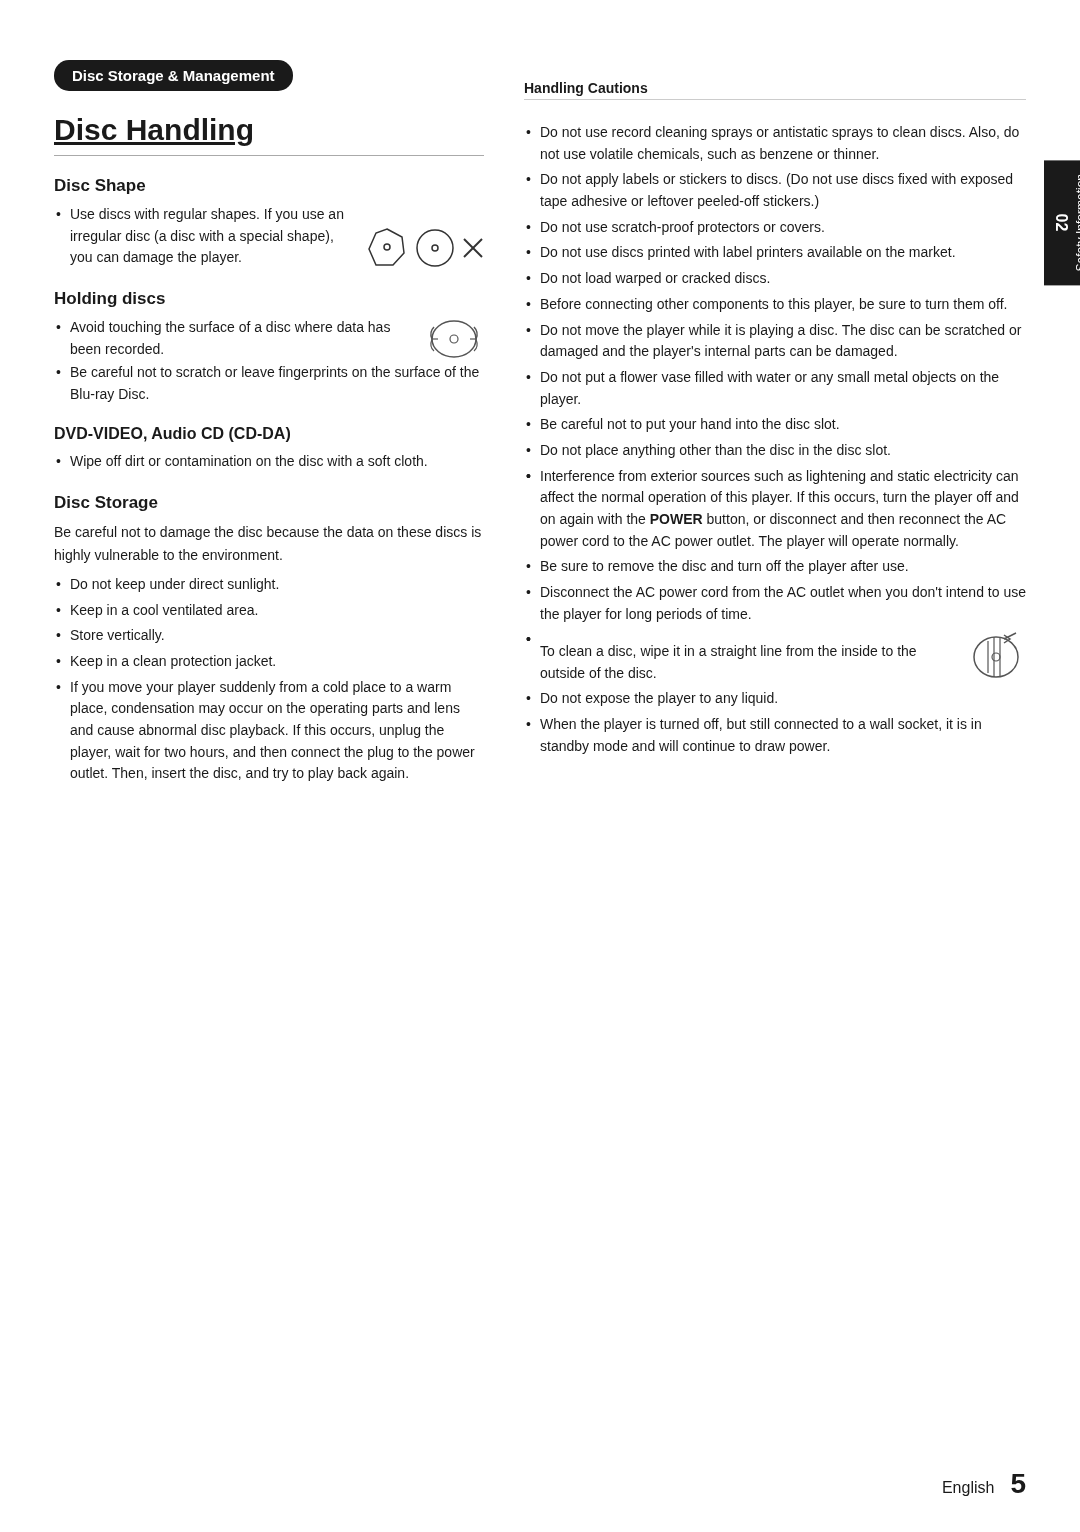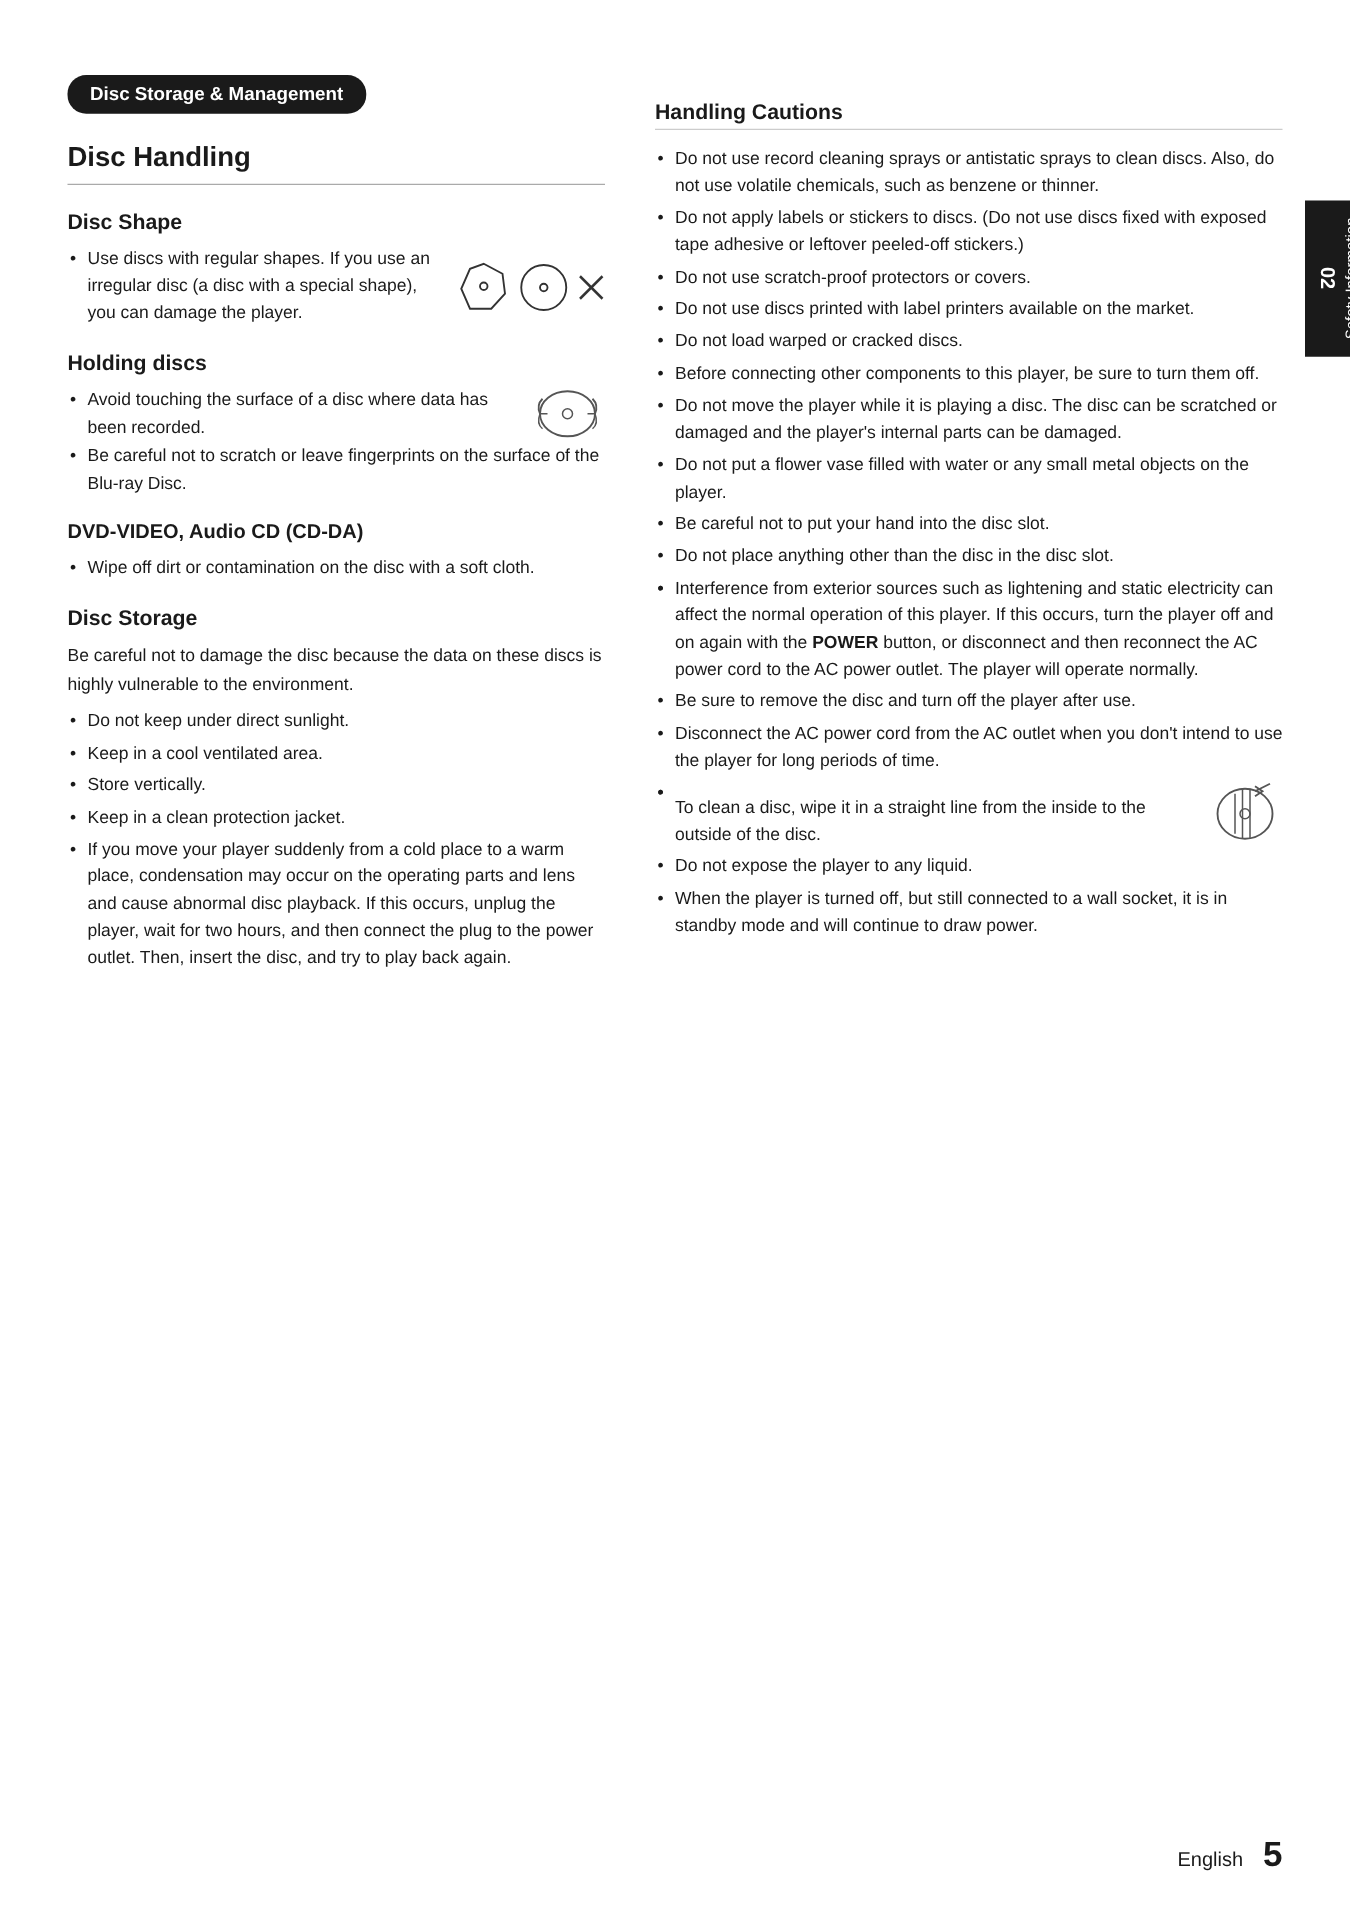--- a/index.html
+++ b/index.html
@@ -107,11 +107,11 @@
     }
 
     .section-title-underlined {
-      font-size: 17px;
+      font-size: 14px;
       font-weight: bold;
       color: #1a1a1a;
       margin-top: 20px;
-      margin-bottom: 12px;
+      margin-bottom: 22px;
       border-bottom: 1px solid #ccc;
       padding-bottom: 3px;
     }

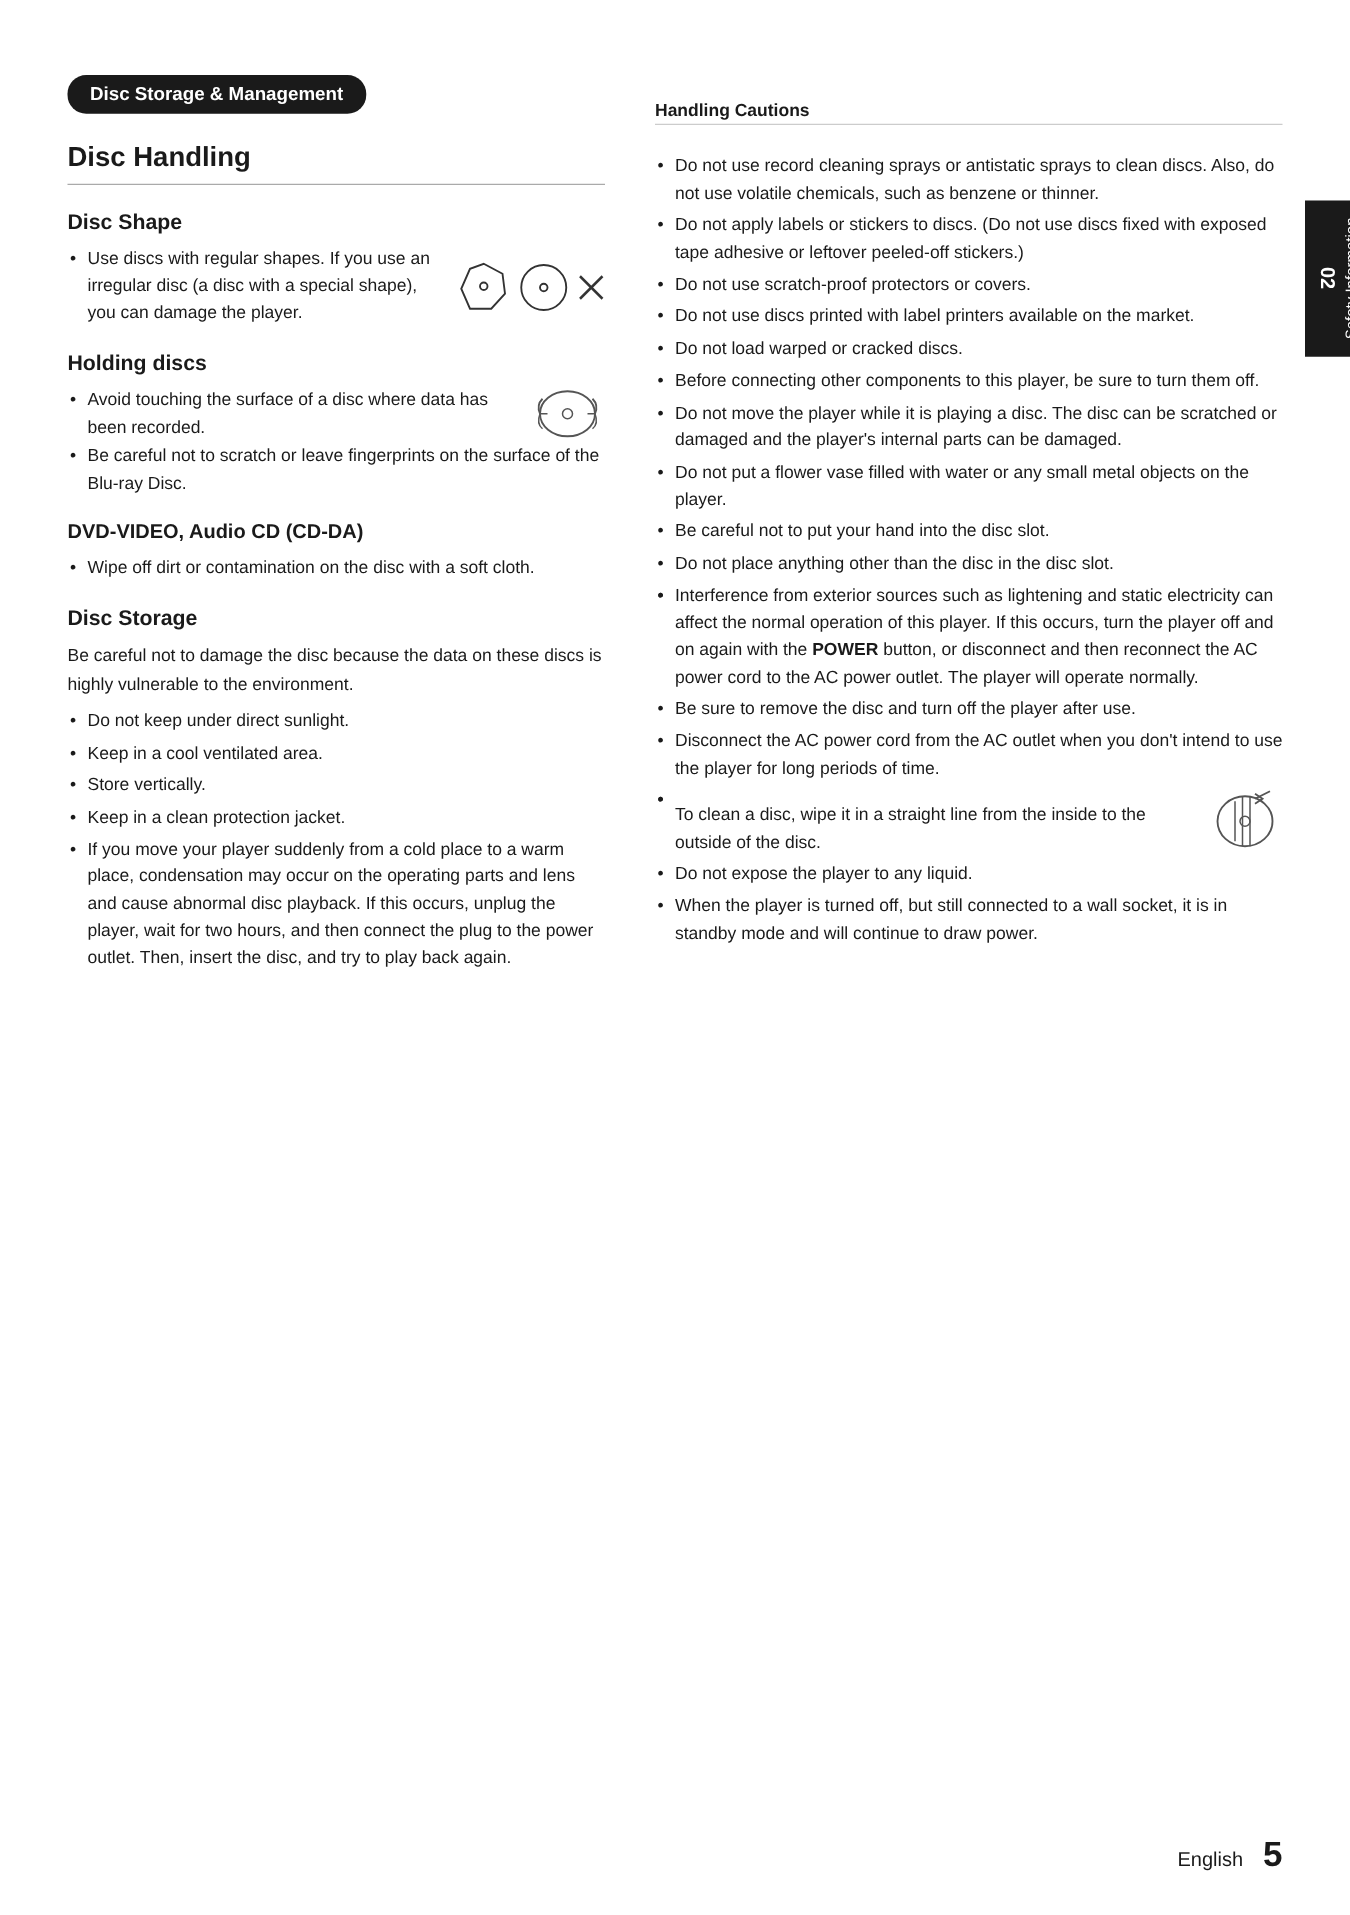--- a/index.html
+++ b/index.html
@@ -89,12 +89,13 @@
 
     
     .main-title {
-      font-size: 22px;
+      font-size: 30px;
       font-weight: bold;
       color: #1a1a1a;
       margin-bottom: 6px;
       border-bottom: 1px solid #aaa;
       padding-bottom: 8px;
+      text-decoration: underline;
     }
 
     

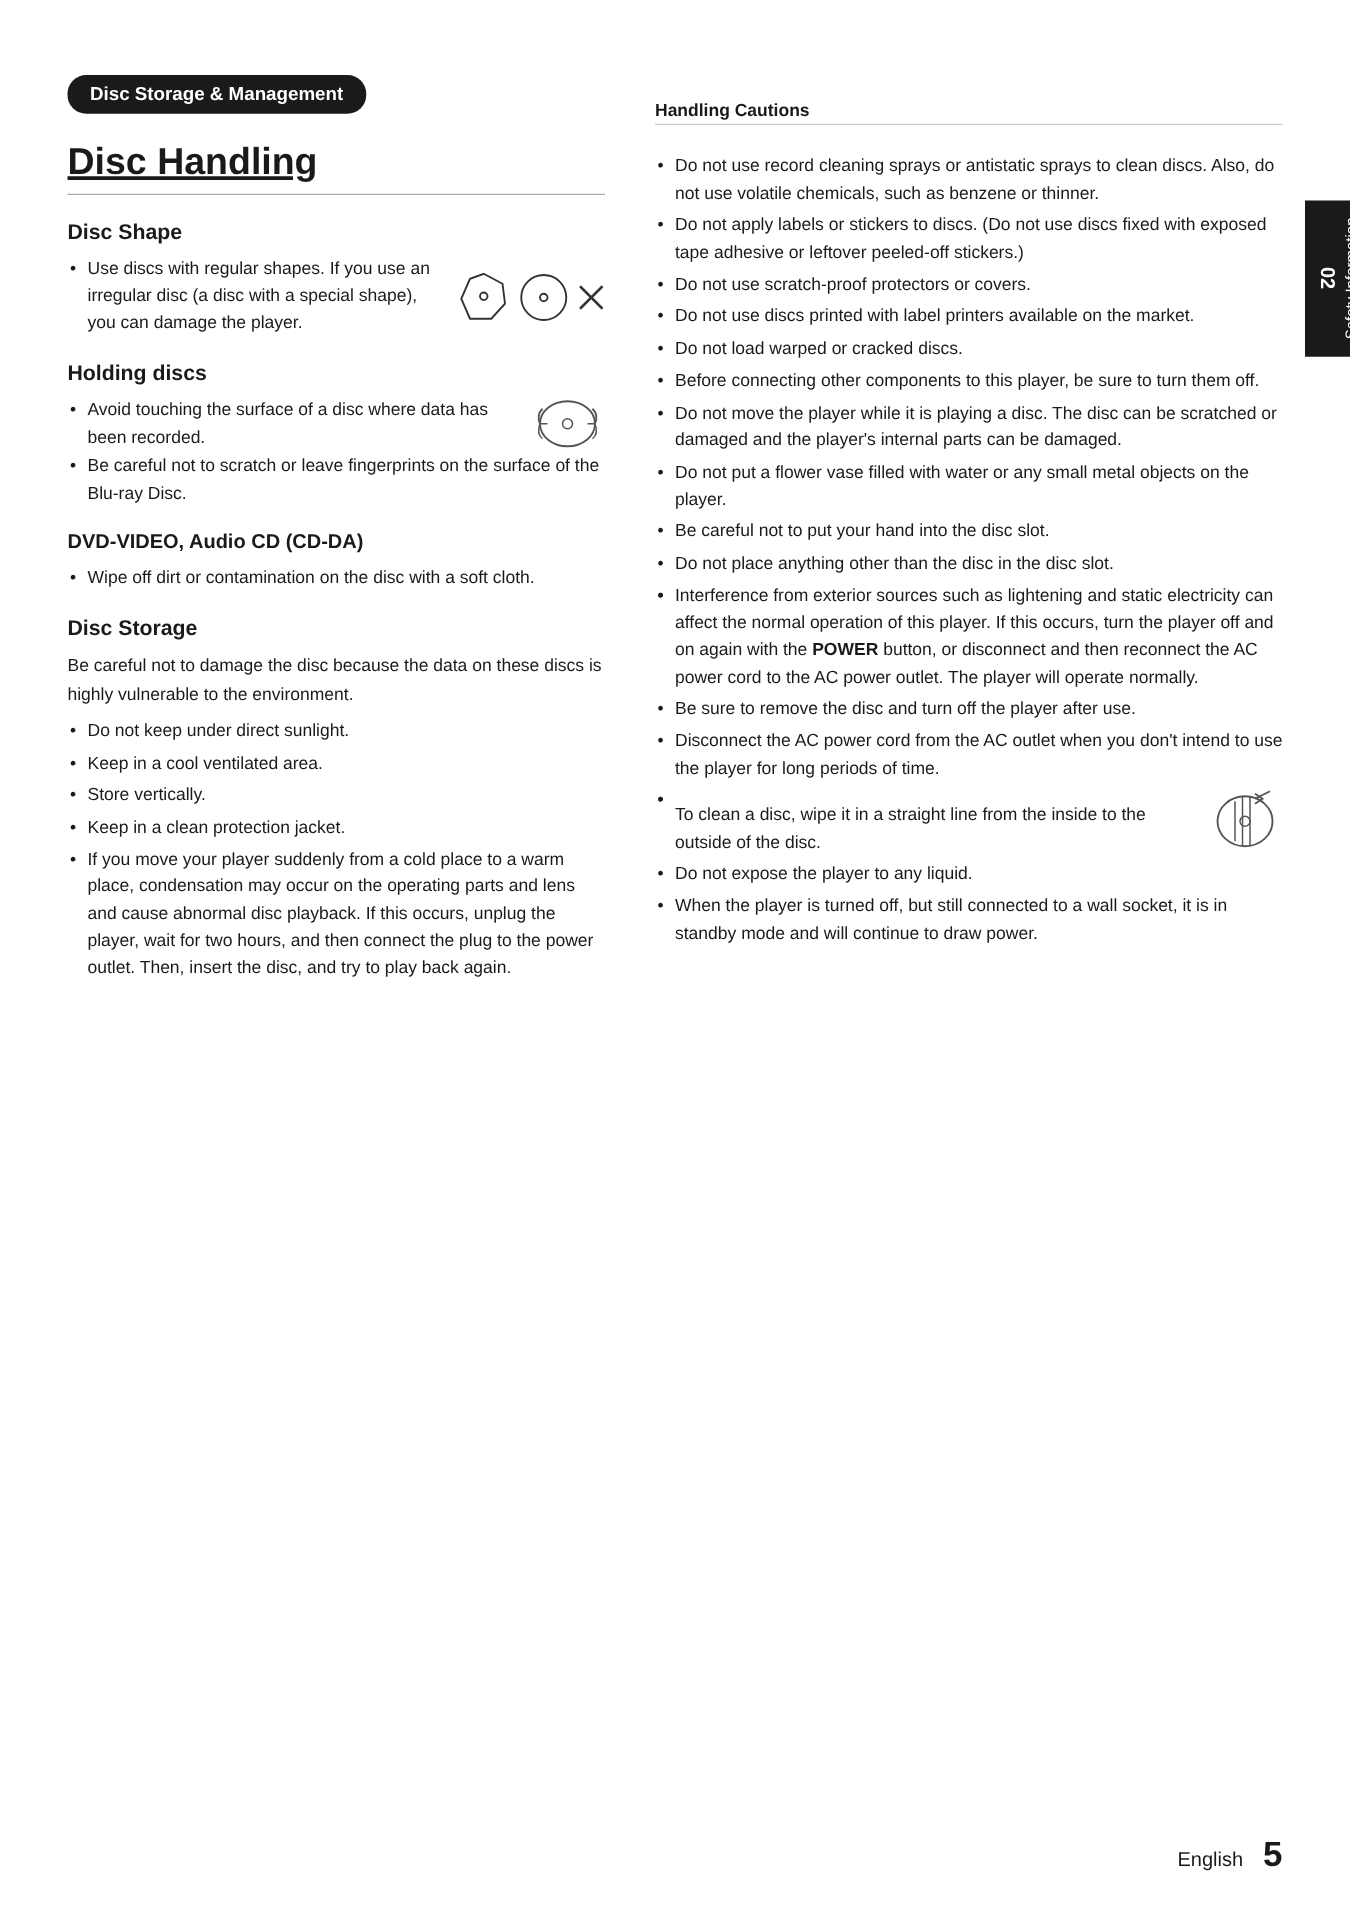--- a/index.html
+++ b/index.html
@@ -150,7 +150,7 @@
     
     .disc-shape-row {
       display: flex;
-      align-items: center;
+      align-items: flex-end;
       gap: 0;
     }
 

